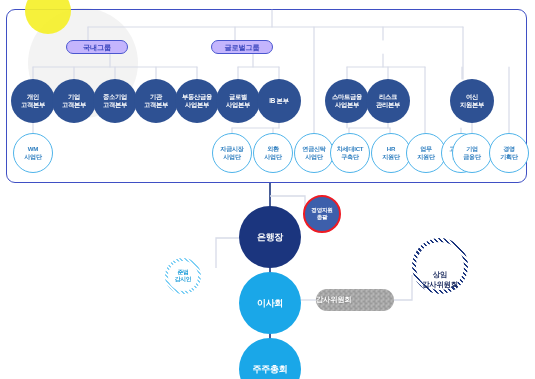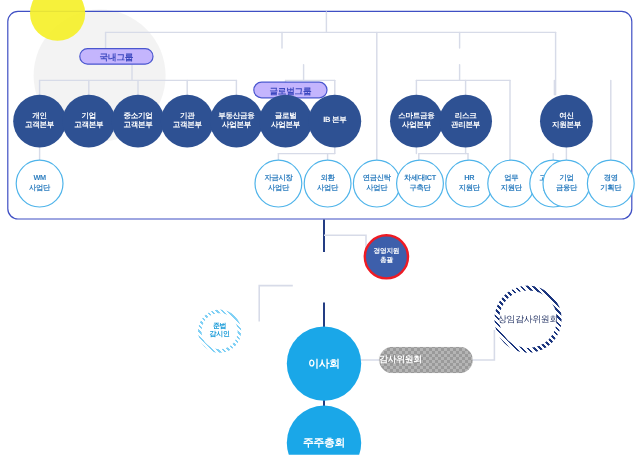--- a/index.html
+++ b/index.html
@@ -211,7 +211,7 @@
   <div class="pill" style="left:66px;top:40px;width:62px;height:14px;">
     <span>국내그룹</span>
   </div>
-  <div class="pill" style="left:211px;top:40px;width:62px;height:14px;margin-top:28px;">
+  <div class="pill" style="left:211px;top:40px;width:62px;height:14px;">
     <span>글로벌그룹</span>
   </div>
 

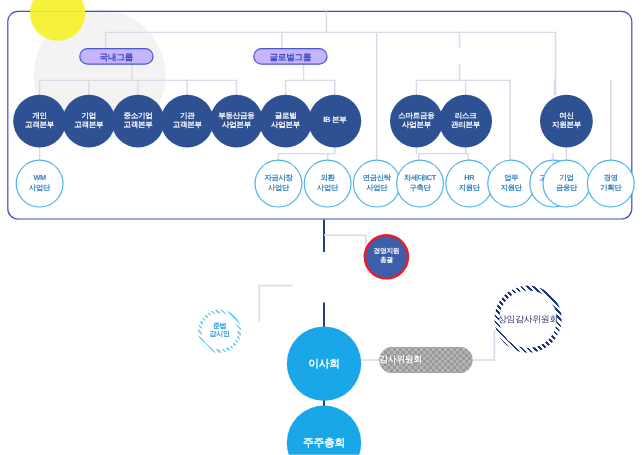--- a/index.html
+++ b/index.html
@@ -296,6 +296,9 @@
     <span>기획단</span>
   </div>
 
+  <div class="node-ceo" style="left:239px;top:206px;">
+    <span>은행장</span>
+  </div>
   <div class="node-blue" style="left:239px;top:272px;">
     <span>이사회</span>
   </div>

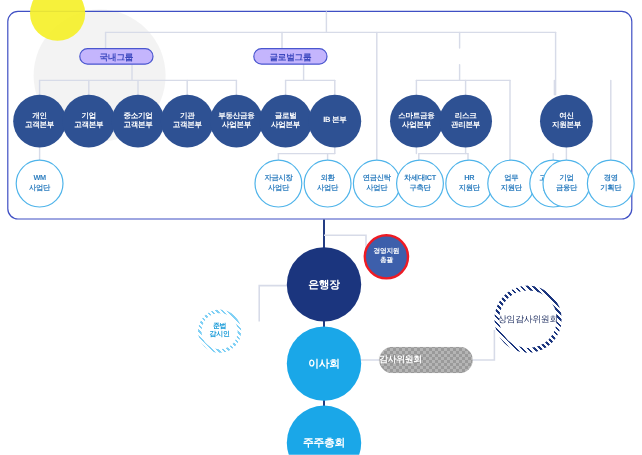--- a/index.html
+++ b/index.html
@@ -115,8 +115,8 @@
   }
   .node-hatch-navy .inner{
     width:100%;height:100%;border-radius:50%;background:#ffffff;
-    color:#1b2b5e;font-size:7.4px;font-weight:normal;line-height:1.3;
-    display:flex;flex-direction:row;align-items:center;justify-content:center;
+    color:#1b2b5e;font-size:7.4px;font-weight:bold;line-height:1.3;
+    display:flex;flex-direction:column;align-items:center;justify-content:flex-end;
     text-align:center;letter-spacing:-.25px;
   }
   .node-hatch-navy .inner span{display:block;white-space:nowrap;}

